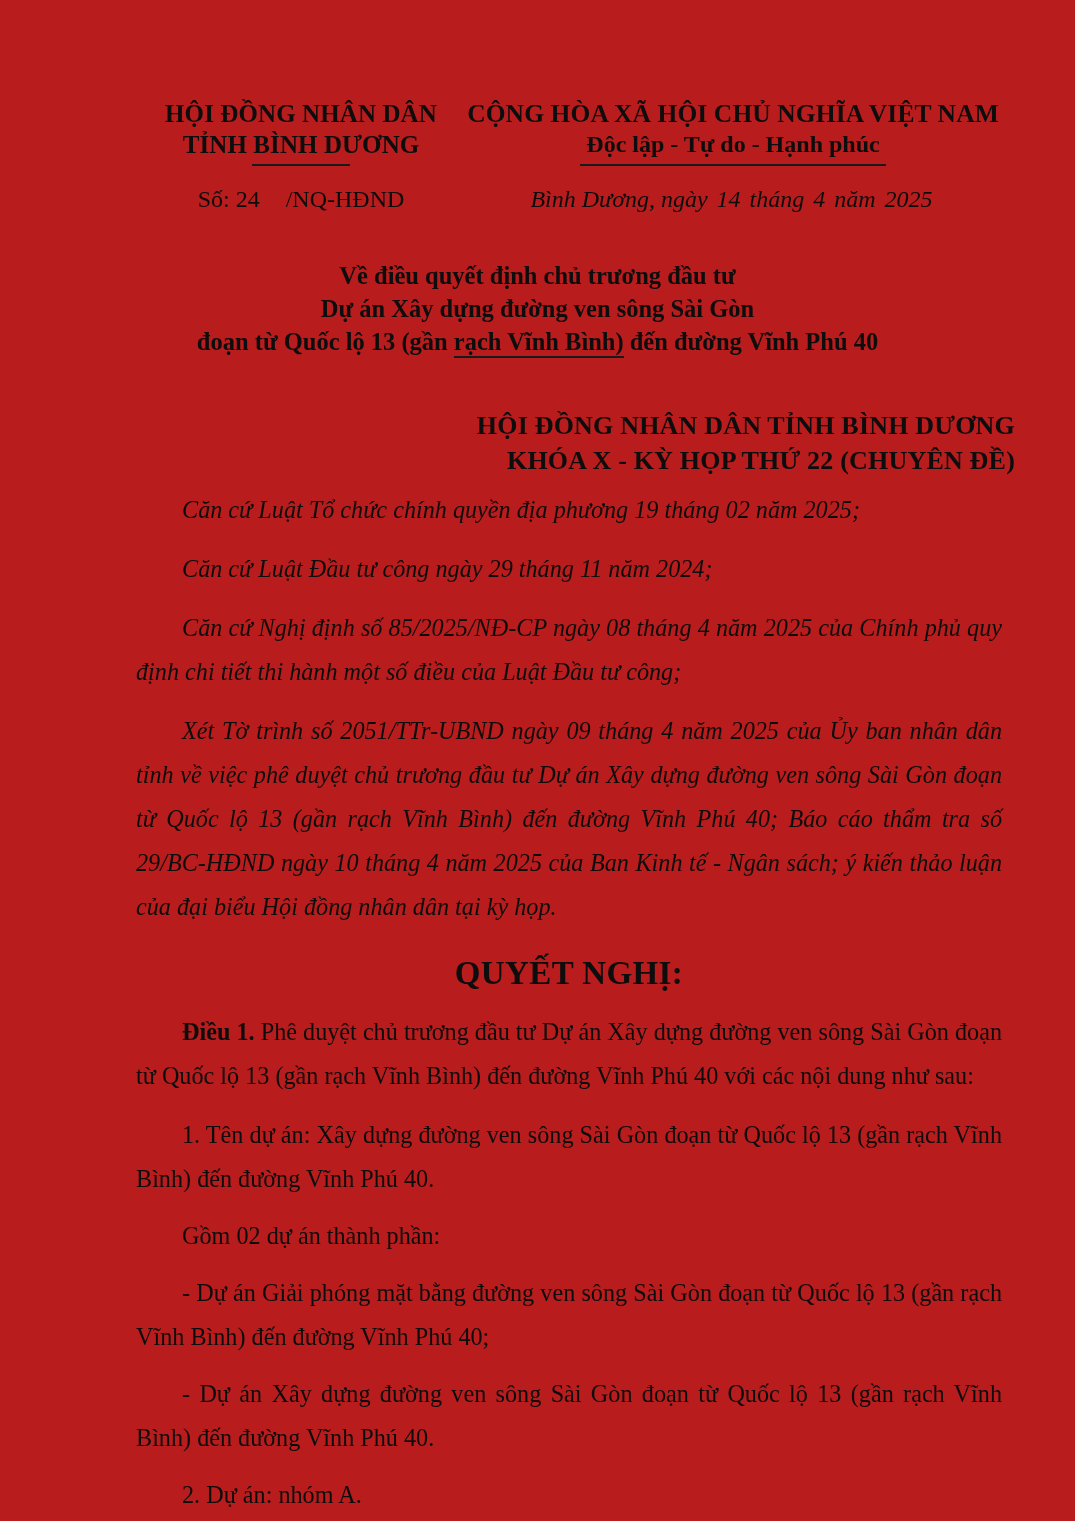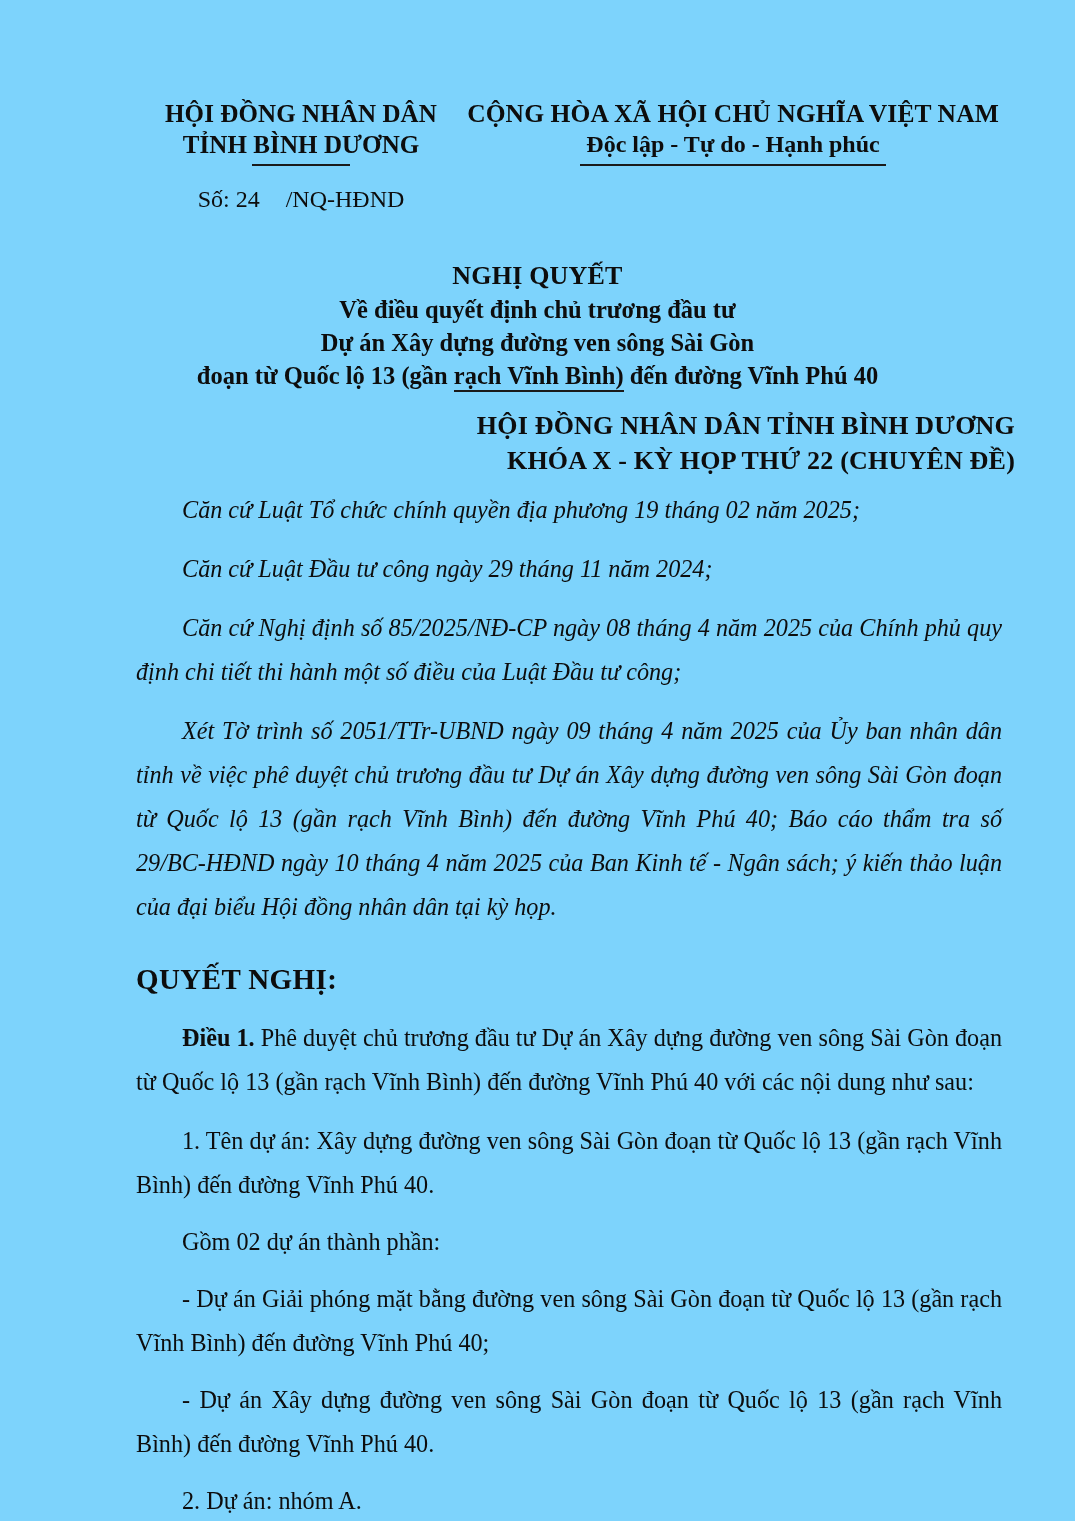--- a/index.html
+++ b/index.html
@@ -14,7 +14,7 @@
     width: 1075px;
     height: 1521px;
     margin: 0 auto;
-    background: #7dd3fc;
+    background: #b91c1c;
     font-family: "Liberation Serif", "DejaVu Serif", serif;
     color: #0d0d0d;
     overflow: hidden;

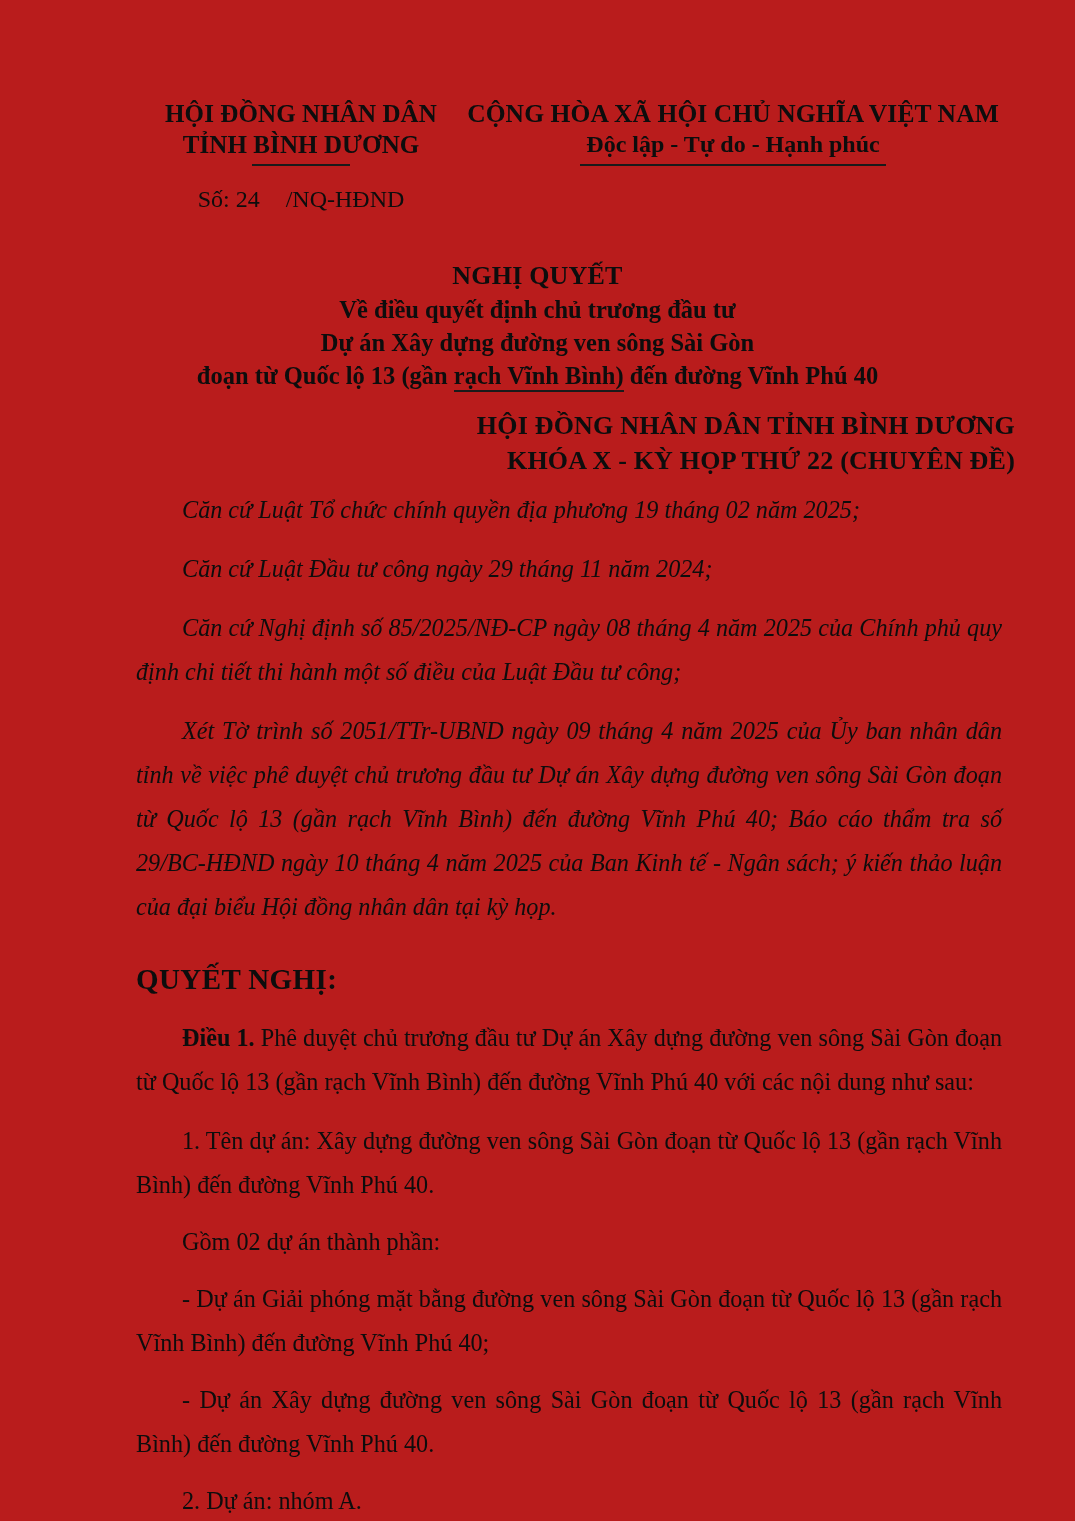--- a/index.html
+++ b/index.html
@@ -201,6 +201,14 @@
     <div class="numrow-left">
       <span>Số: 24</span><span class="num-gap"></span><span>/NQ-HĐND</span>
     </div>
+    <div class="numrow-right">
+      <span>Bình Dương, ngày</span>
+      <span class="blank">14</span>
+      <span>tháng</span>
+      <span class="blank">4</span>
+      <span>năm</span>
+      <span class="blank">2025</span>
+    </div>
   </div>
 
   <div class="titleblock">

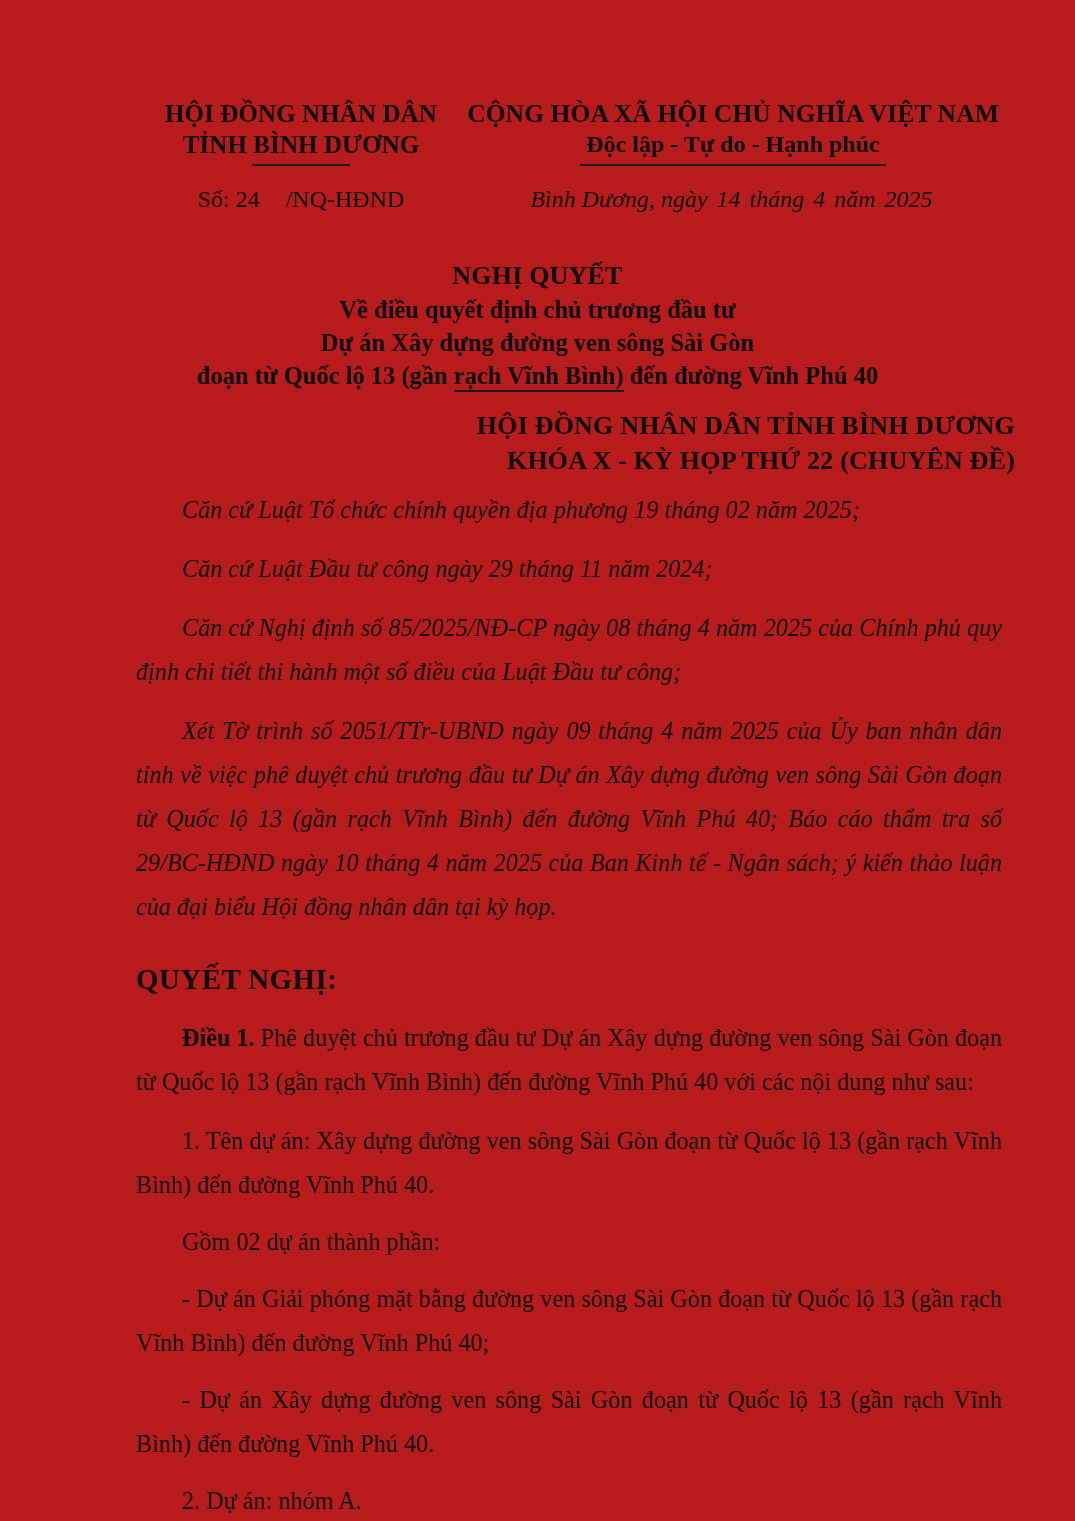--- a/index.html
+++ b/index.html
@@ -212,7 +212,6 @@
   </div>
 
   <div class="titleblock">
-    <div class="t-main">NGHỊ QUYẾT</div>
     <div class="t-sub">Về điều quyết định chủ trương đầu tư</div>
     <div class="t-sub">Dự án Xây dựng đường ven sông Sài Gòn</div>
     <div class="t-sub"><span>đoạn từ Quốc lộ 13 (gần </span><span class="ul">rạch Vĩnh Bình)</span><span> đến đường Vĩnh Phú 40</span></div>

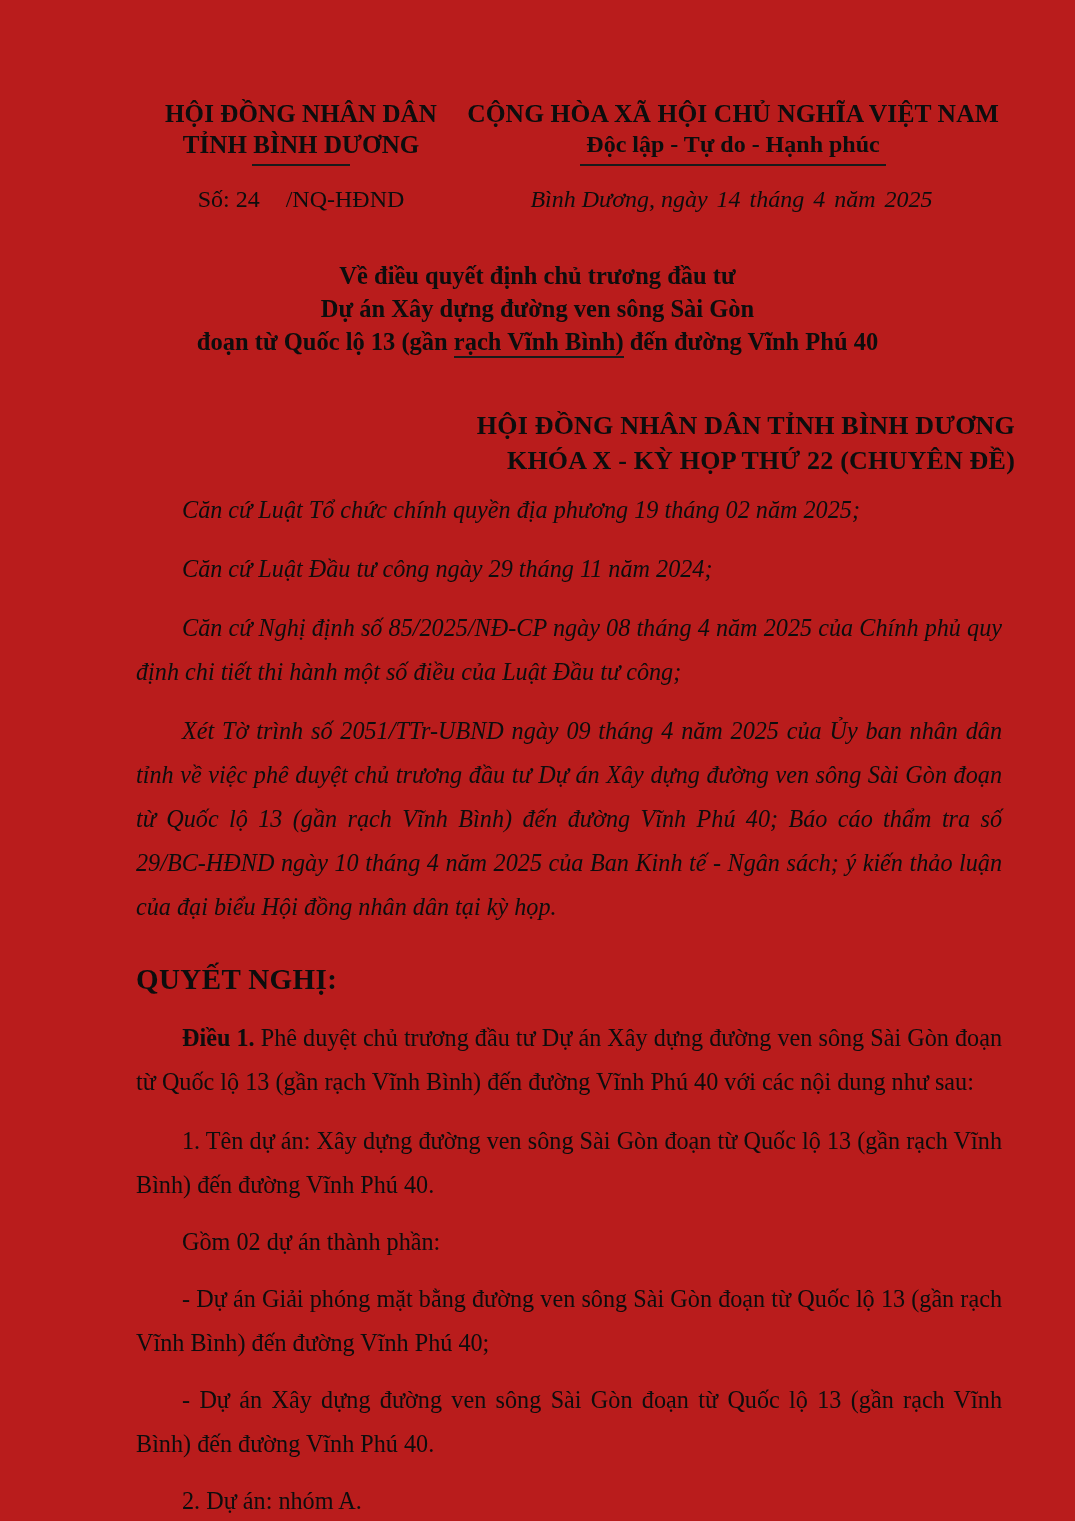--- a/index.html
+++ b/index.html
@@ -166,13 +166,13 @@
   p + p { margin-top: 15px; }
 
   .quyetnghi {
-    text-align: left;
+    text-align: center;
     text-indent: 0;
     font-weight: bold;
-    font-size: 29px;
+    font-size: 33px;
     line-height: 44px;
     letter-spacing: 0.4px;
-    margin-top: 28px;
+    margin-top: 22px;
   }
 
   .lead { font-weight: bold; }

